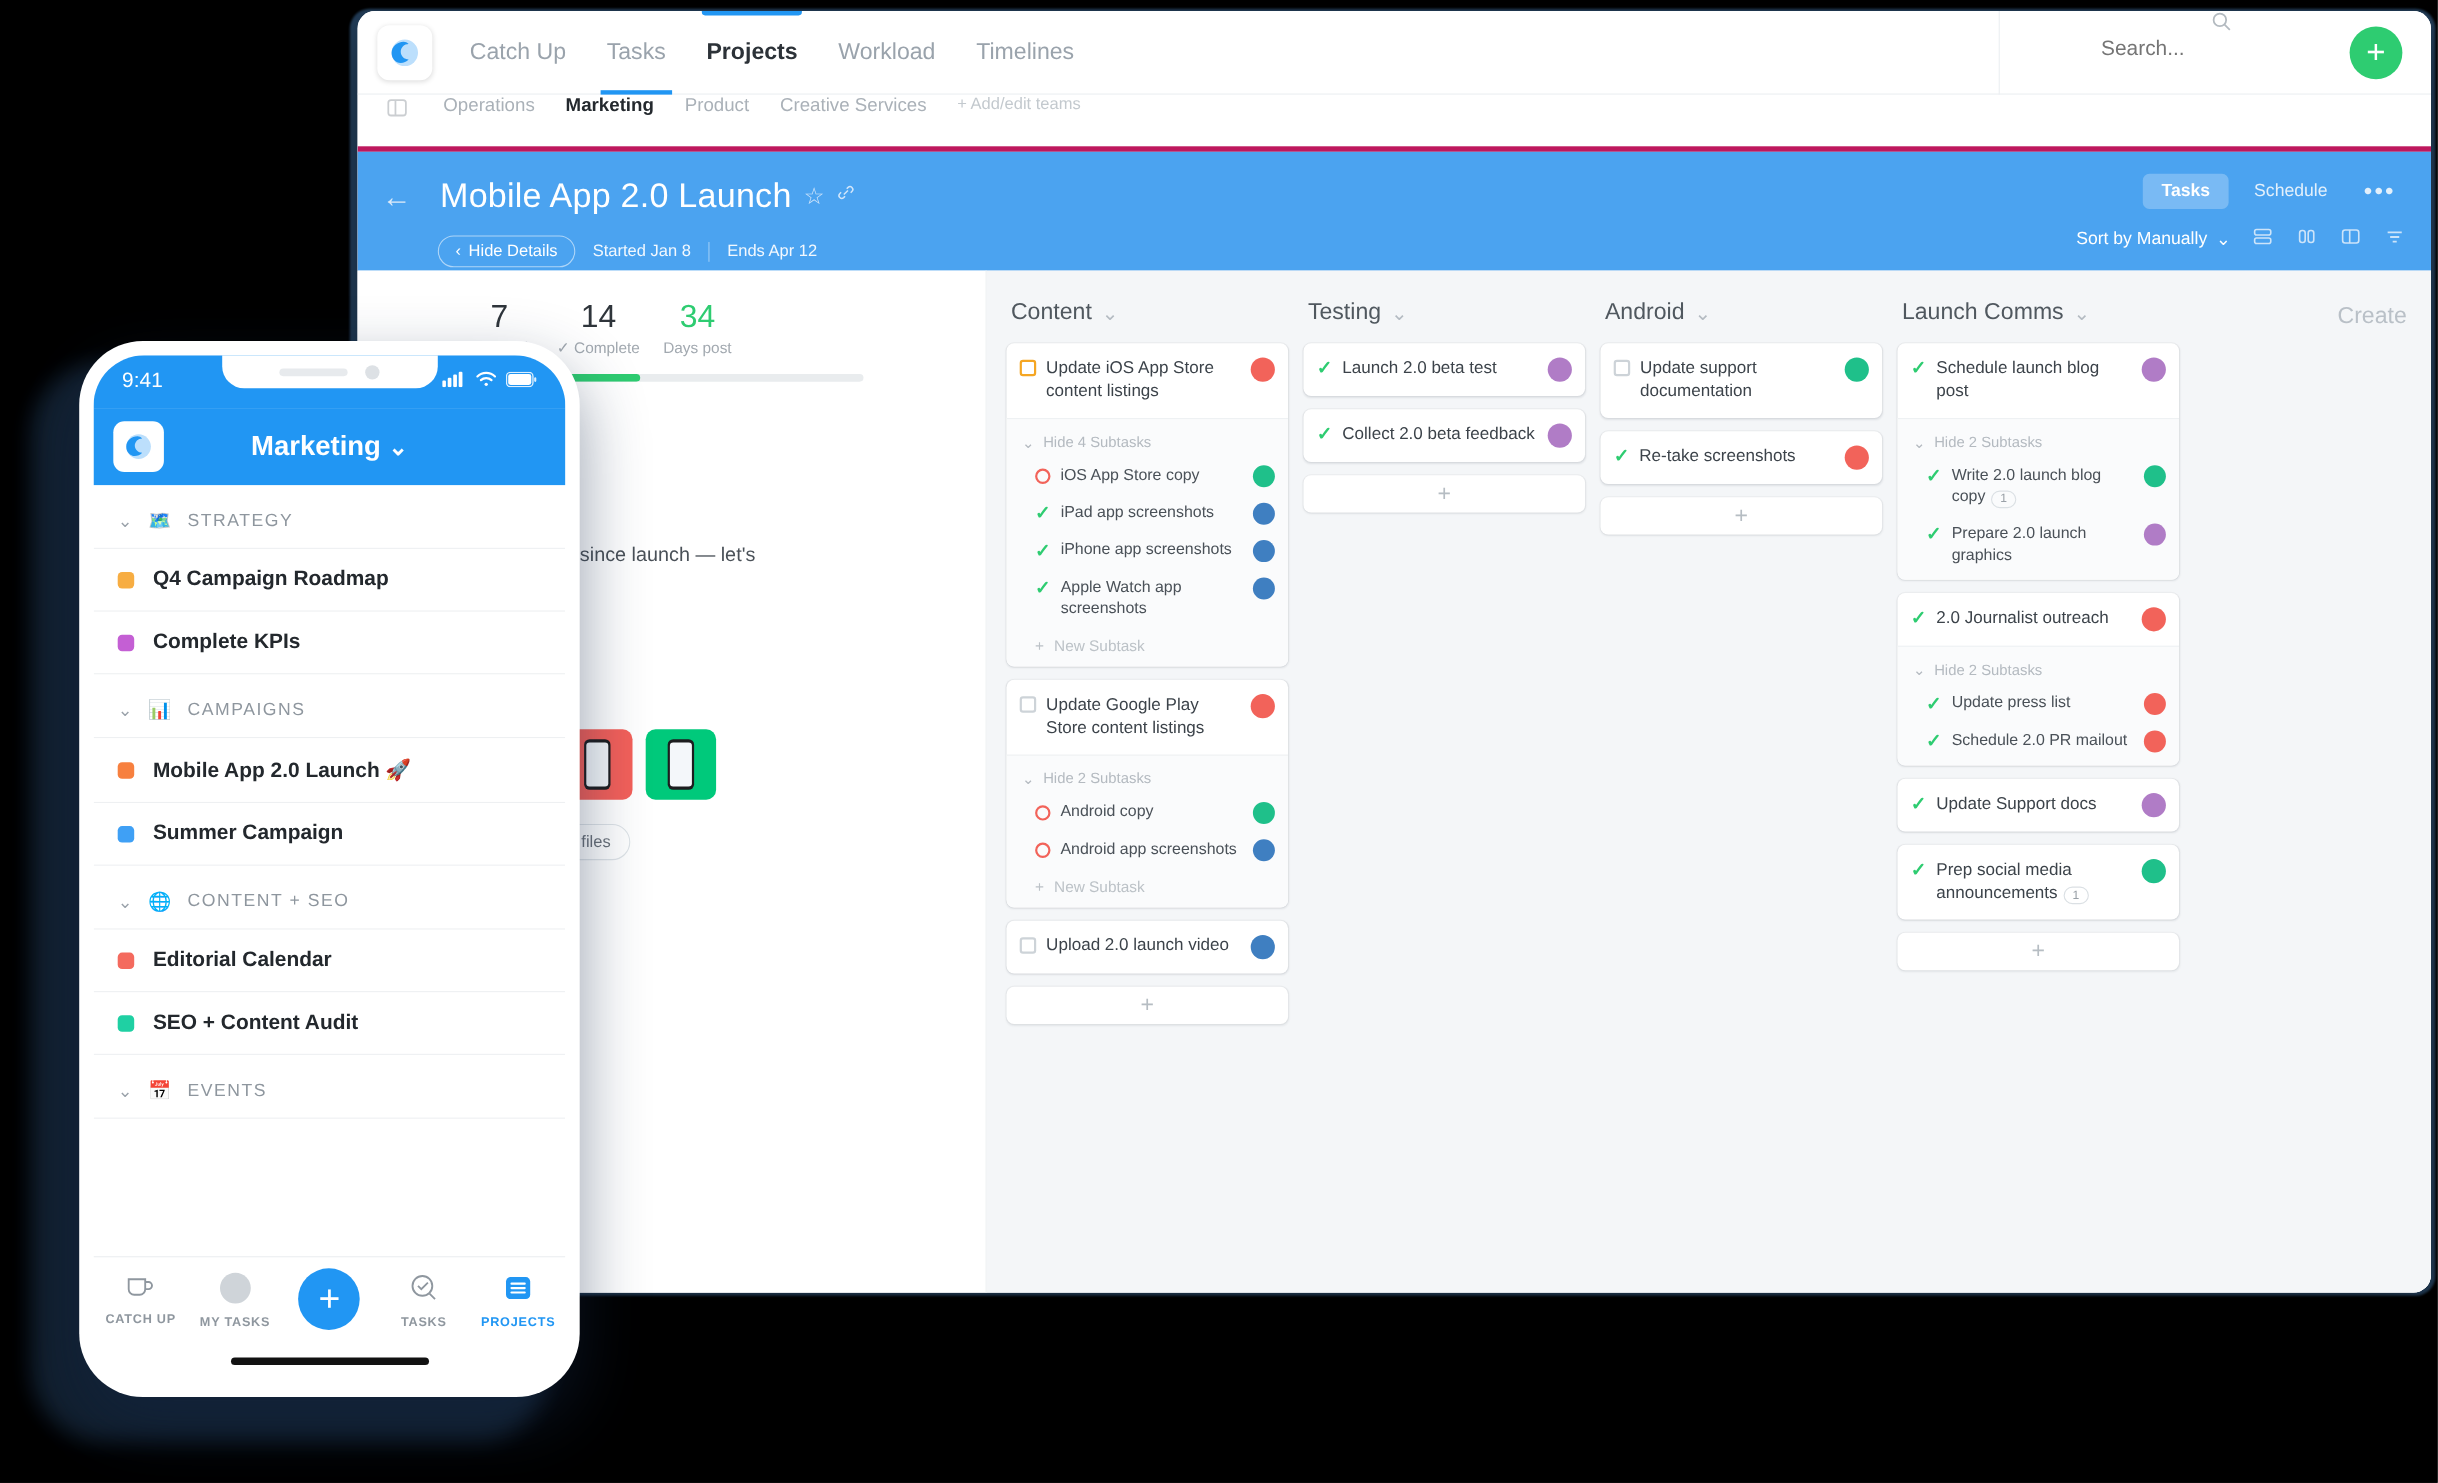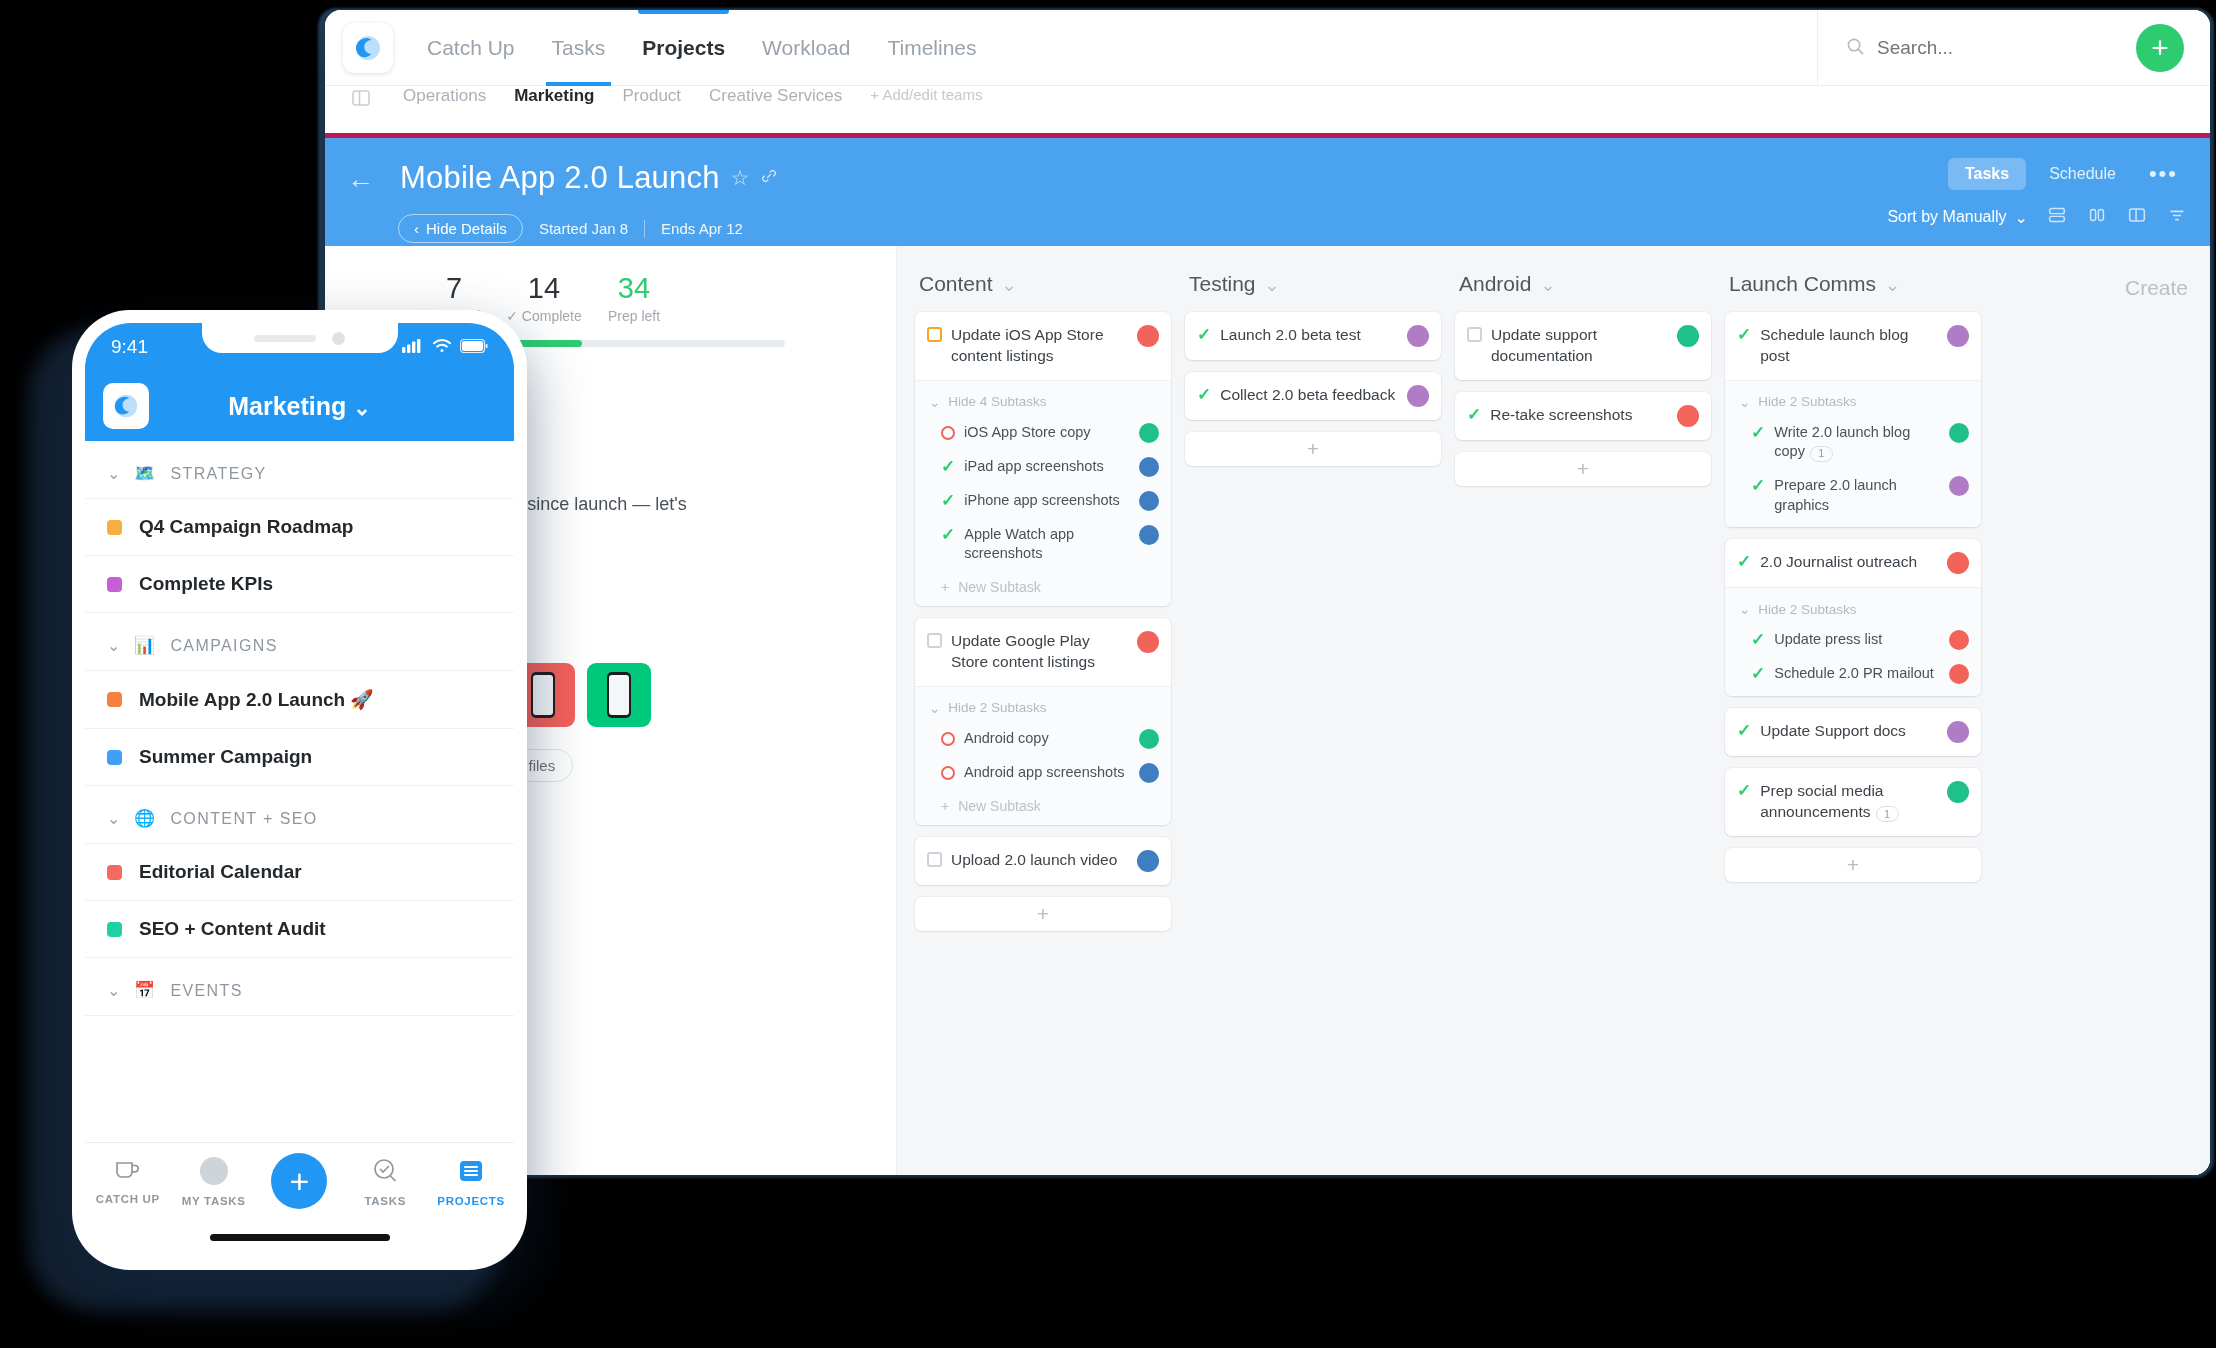--- a/index.html
+++ b/index.html
@@ -48,7 +48,7 @@
   }
   .search-wrap {
     position:absolute; right:18px; top:0; height:76px; width:375px;
-    display:flex; align-items:center; border-left:1px solid #eceff2; padding-left:28px;
+    display:flex; align-items:center; border-left:1px solid #eceff2; padding-left:28px;flex-direction:column;
   }
   .search-input {
     border:none; outline:none; font-size:19px; color:#9aa3ac;

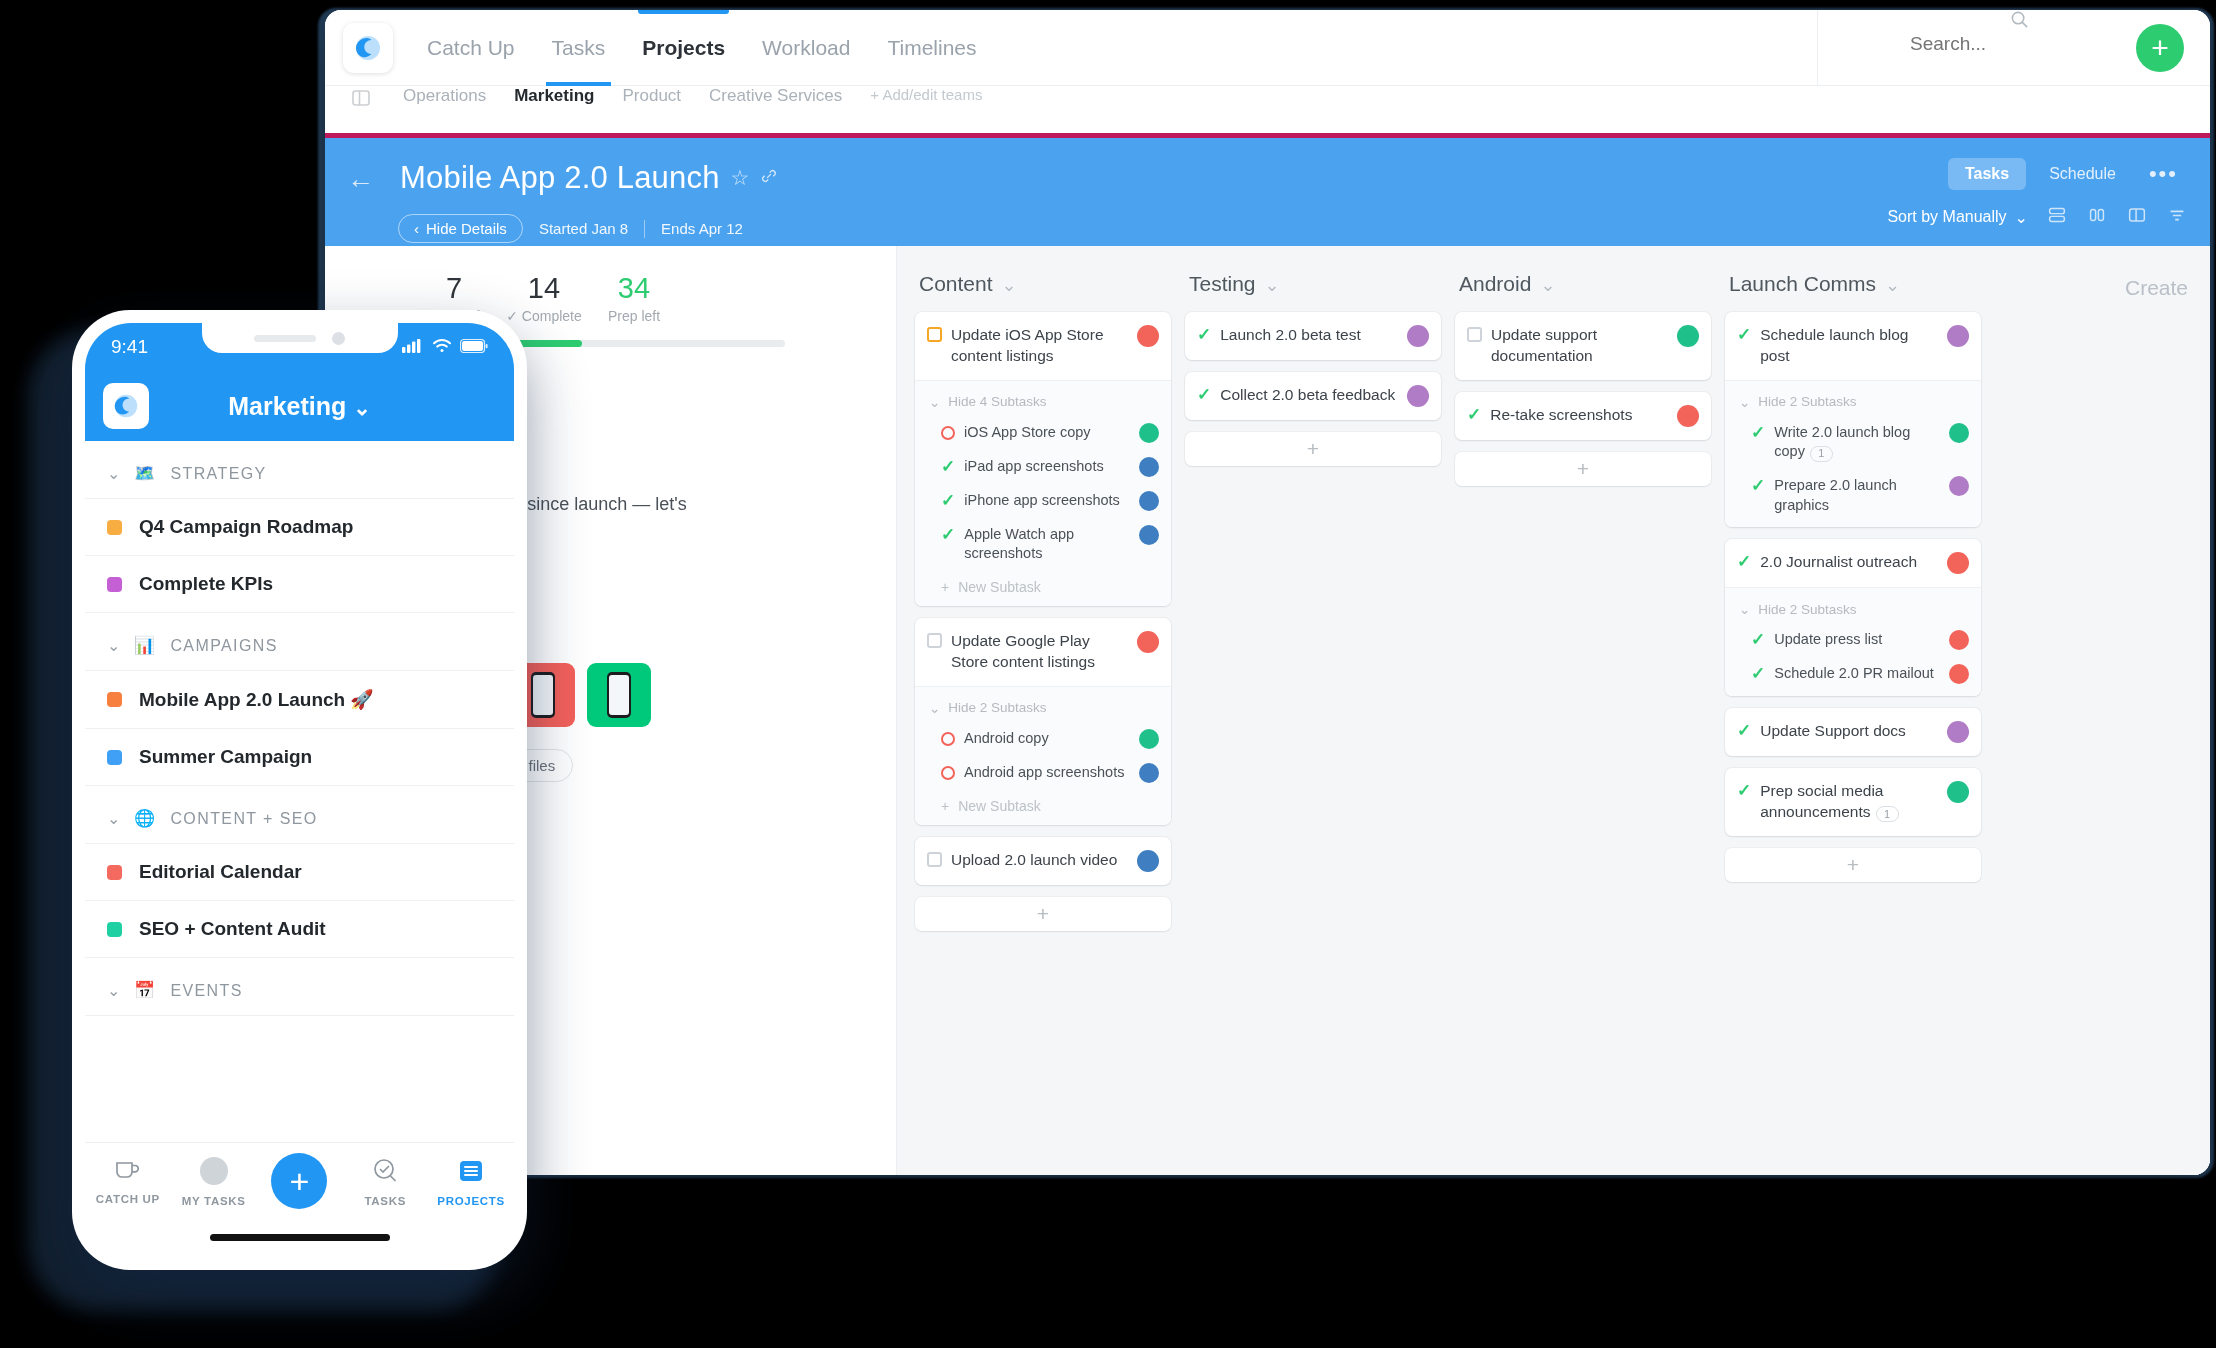--- a/index.html
+++ b/index.html
@@ -370,7 +370,7 @@
           </div>
           <div class="stat">
             <div class="num green">34</div>
-            <div class="lbl">Prep left</div>
+            <div class="lbl">Days post</div>
           </div>
         </div>
         <div class="progressbar">

